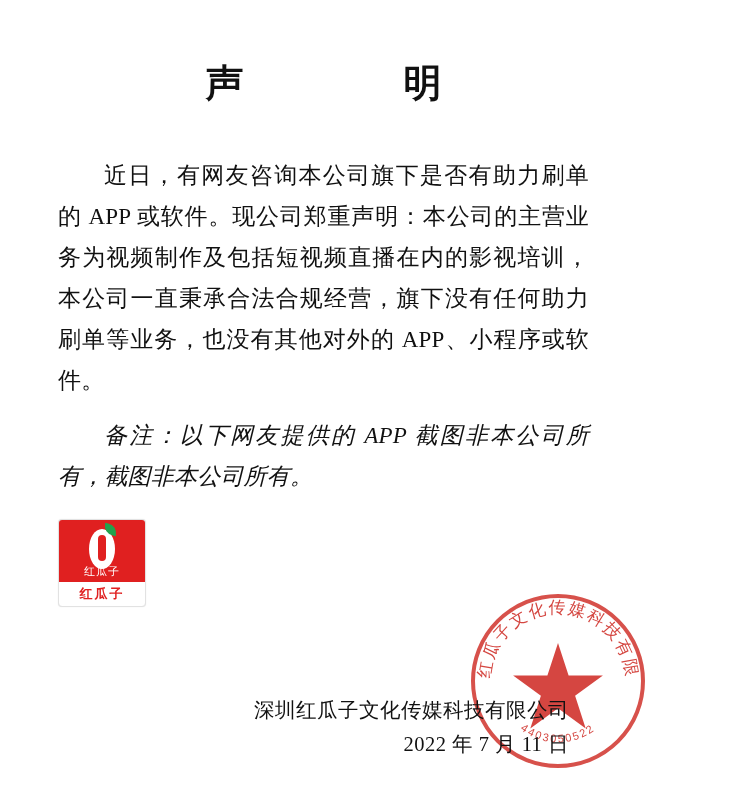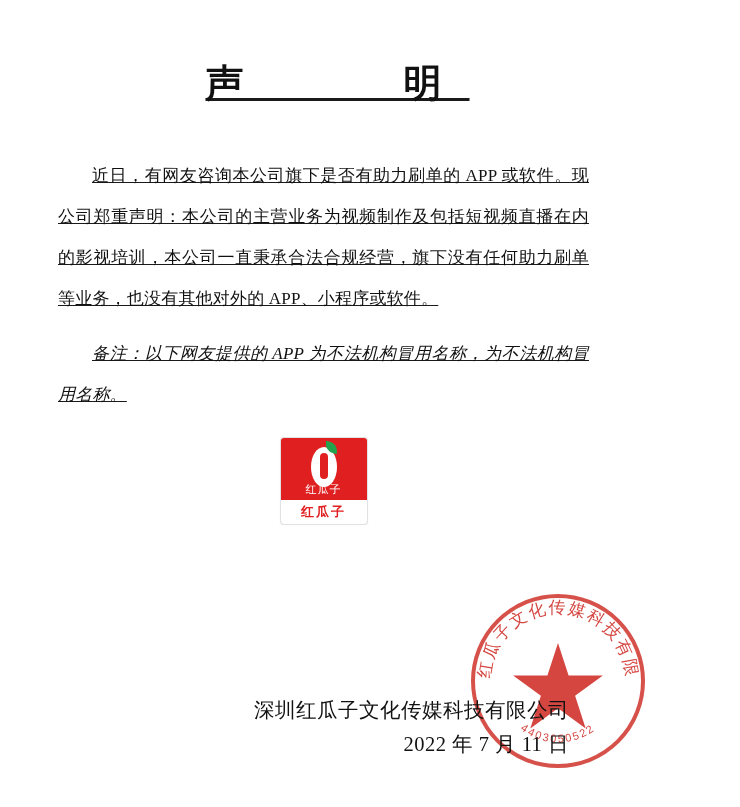--- a/index.html
+++ b/index.html
@@ -21,7 +21,6 @@
     height: 807px;
     box-sizing: border-box;
     padding: 0 58px;
-    text-decoration: underline;
   }
   .doc-title {
     text-align: center;

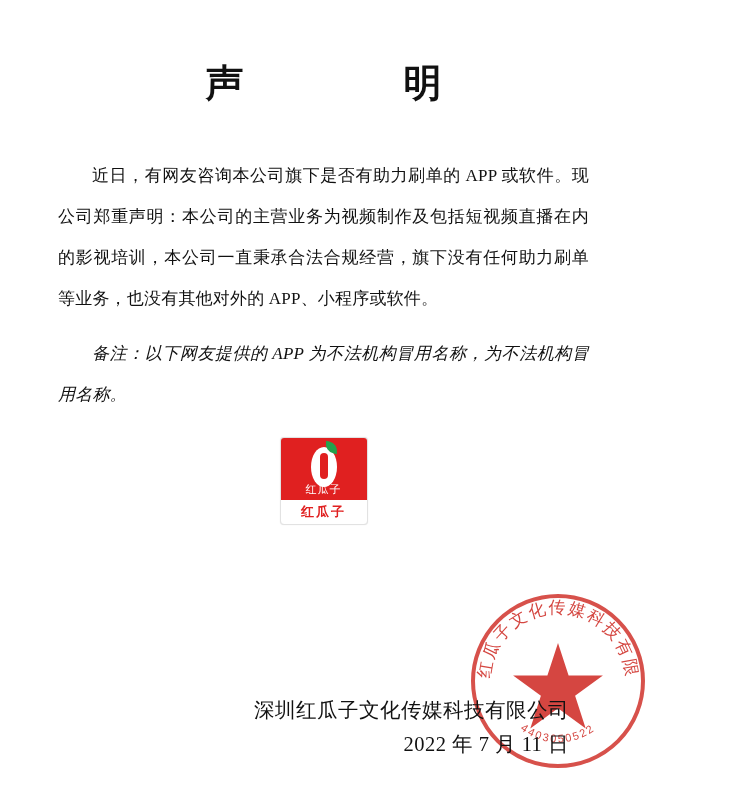--- a/index.html
+++ b/index.html
@@ -36,7 +36,7 @@
     margin-top: 46px;
   }
   p.para {
-    font-size: 17px;
+    font-size: 23px;
     line-height: 41px;
     margin: 0 0 0 0;
     text-align: justify;

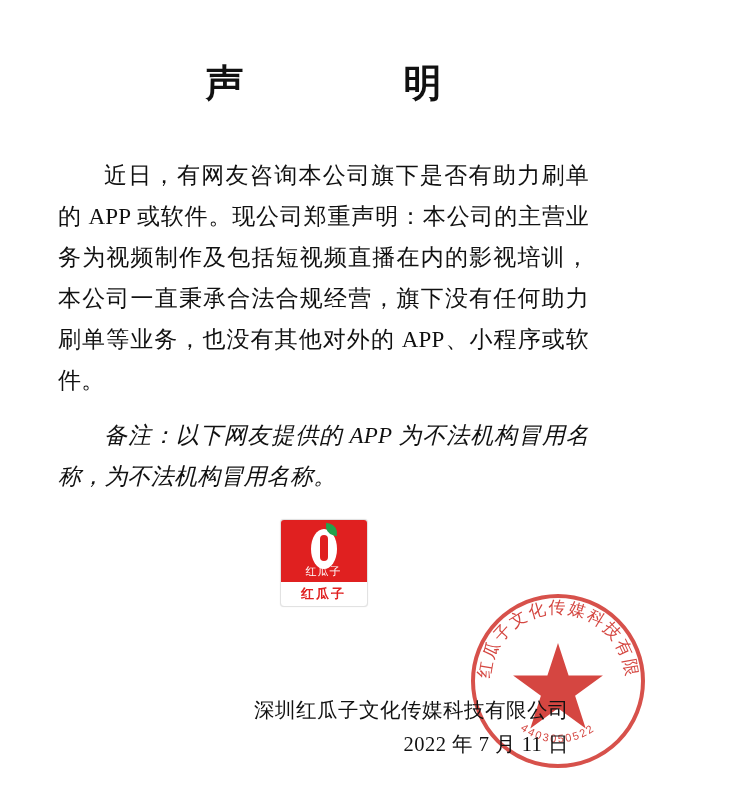--- a/index.html
+++ b/index.html
@@ -171,7 +171,7 @@
 
   <div class="body-block">
     <p class="para indent">近日，有网友咨询本公司旗下是否有助力刷单的 APP 或软件。现公司郑重声明：本公司的主营业务为视频制作及包括短视频直播在内的影视培训，本公司一直秉承合法合规经营，旗下没有任何助力刷单等业务，也没有其他对外的 APP、小程序或软件。</p>
-    <p class="para note">备注：以下网友提供的 APP 为不法机构冒用名称，为不法机构冒用名称。</p>
+    <p class="para note">备注：以下网友提供的 APP 截图非本公司所有，截图非本公司所有。</p>
   </div>
 
   <div class="logo-wrap">

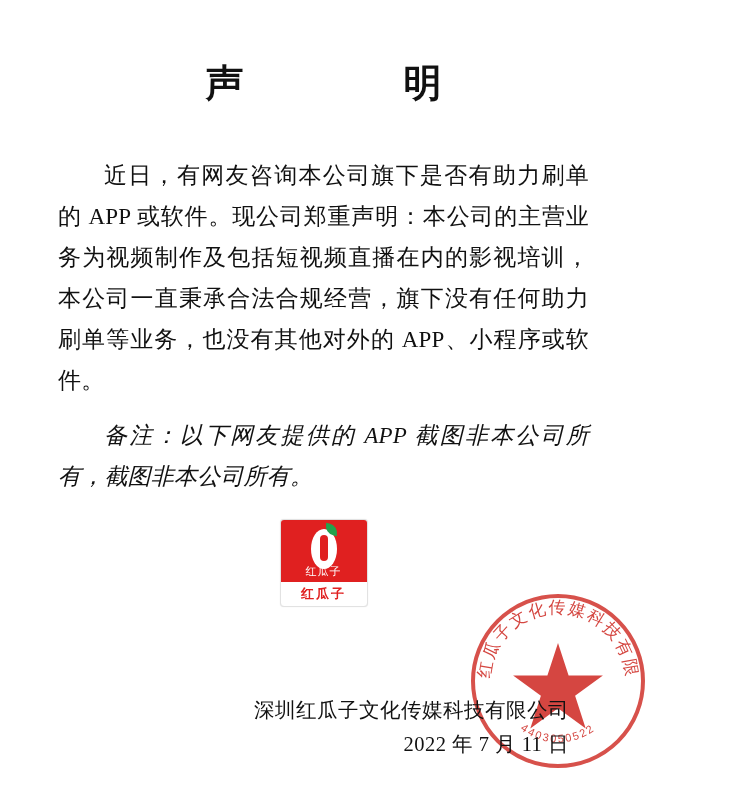--- a/index.html
+++ b/index.html
@@ -58,7 +58,7 @@
   .logo-wrap {
     margin-top: 22px;
     display: flex;
-    justify-content: center;
+    justify-content: flex-start;
   }
   .logo {
     width: 86px;

